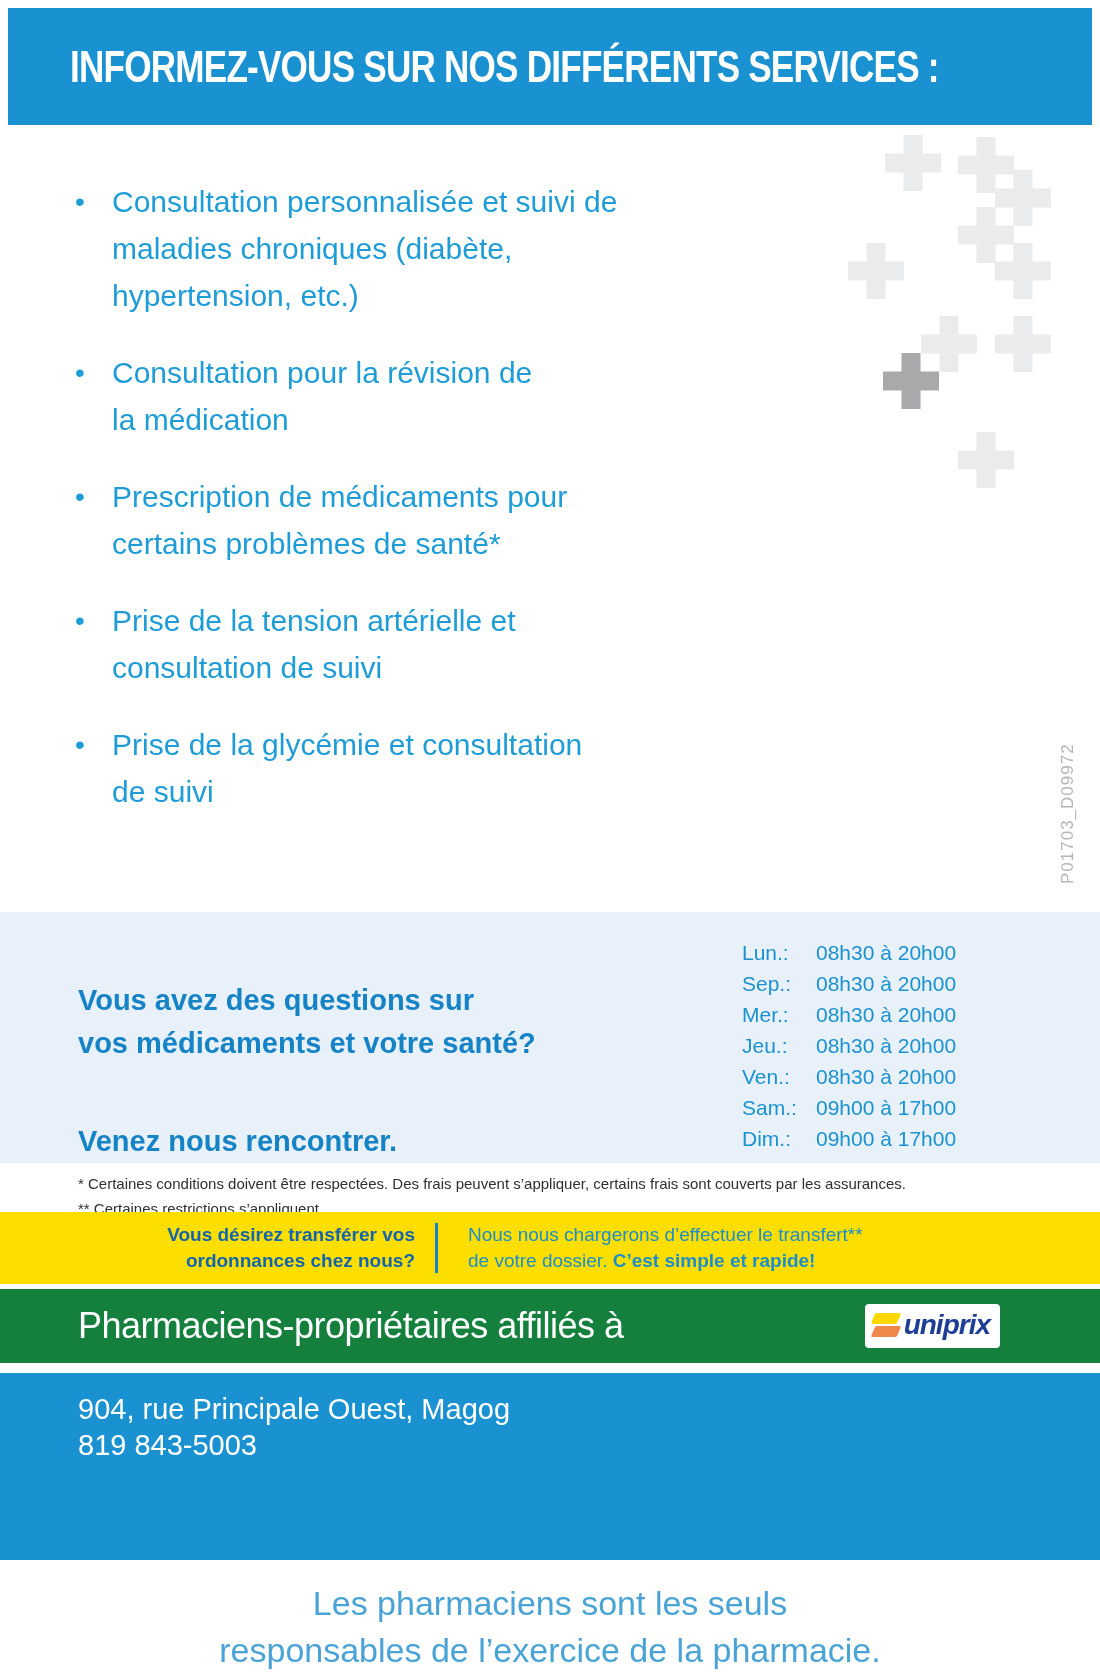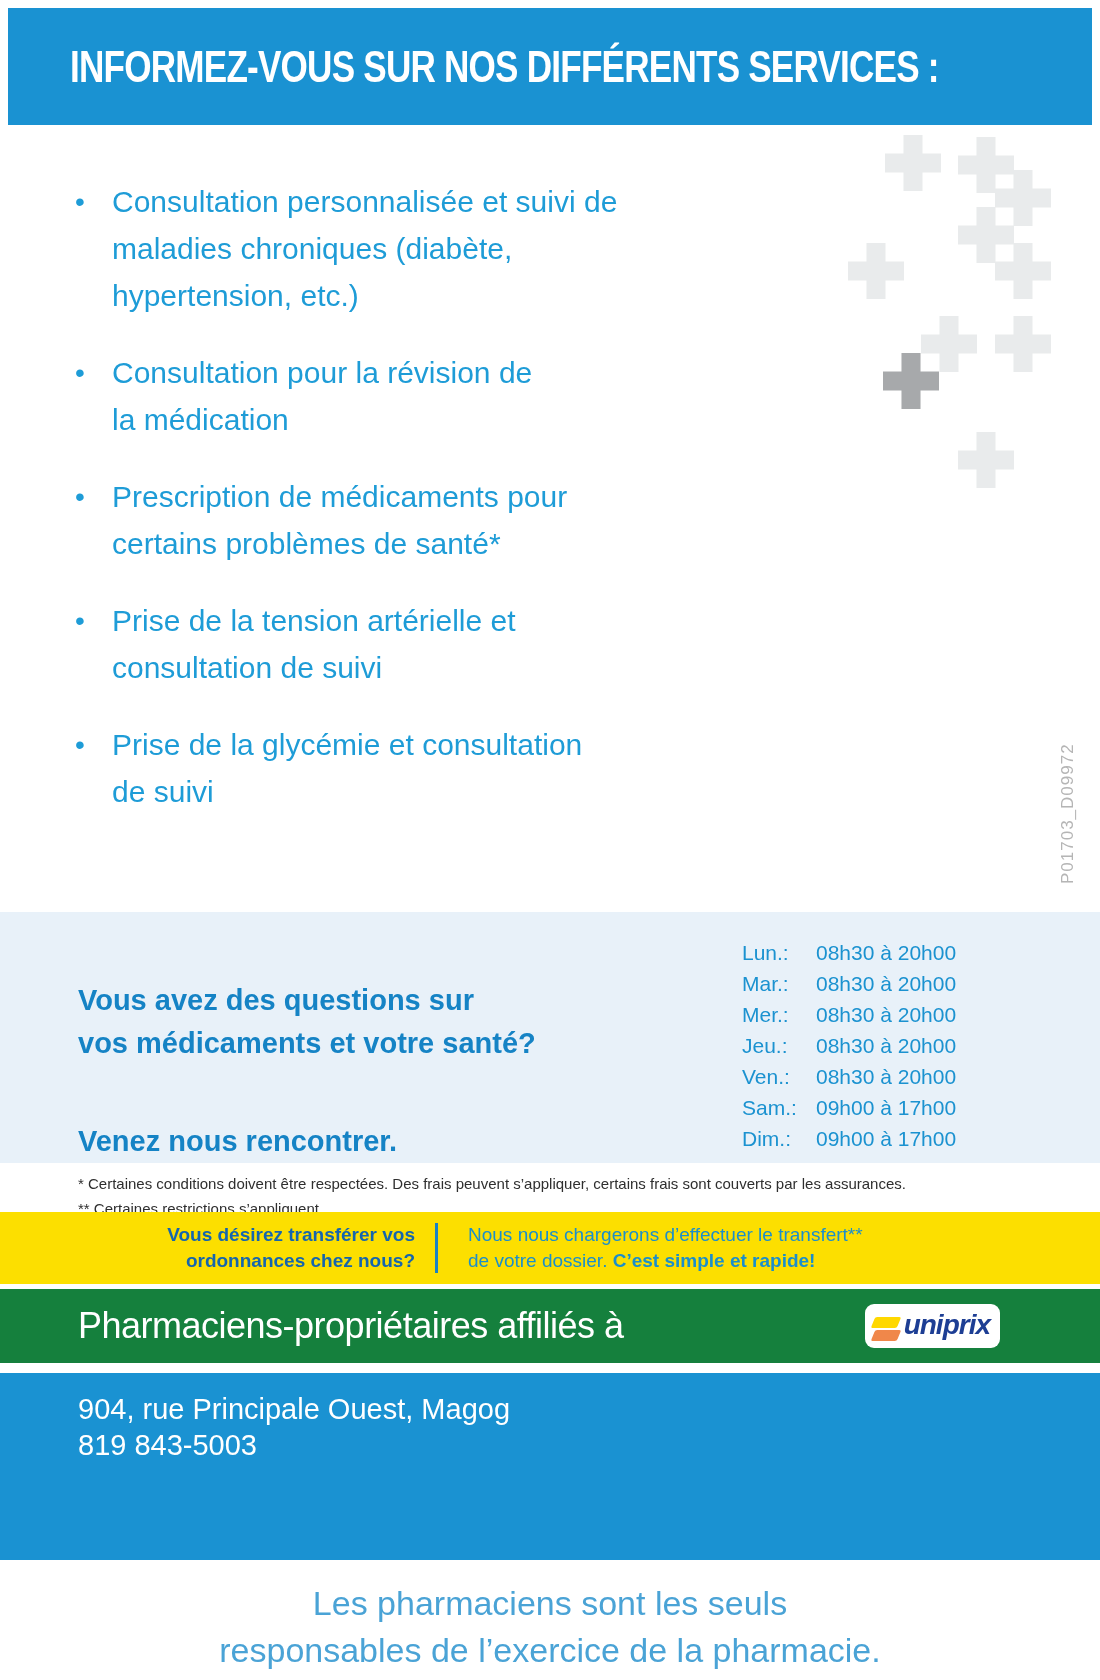--- a/index.html
+++ b/index.html
@@ -159,7 +159,7 @@
         <span class="time">08h30 à 20h00</span>
       </div>
       <div class="hrow">
-        <span class="day">Mar.:</span>
+        <span class="day">Sep.:</span>
         <span class="time">08h30 à 20h00</span>
       </div>
       <div class="hrow">

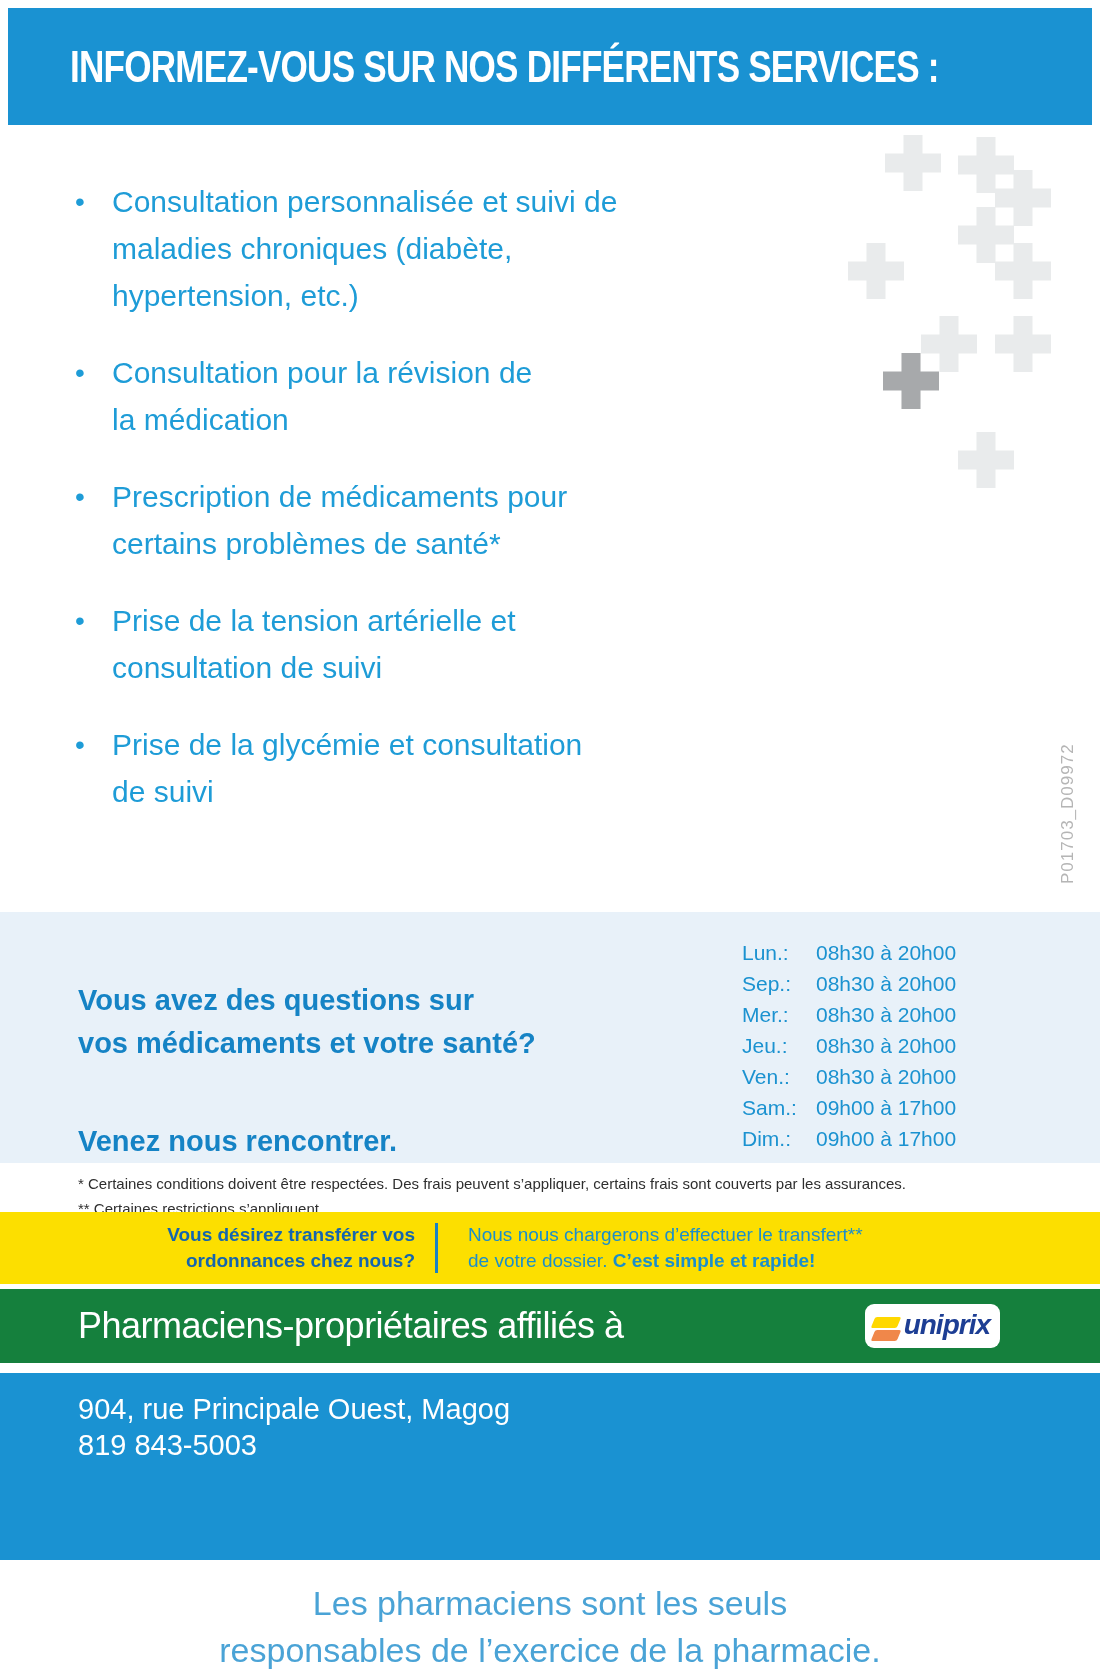--- a/index.html
+++ b/index.html
@@ -84,7 +84,7 @@
   }
   .affiliation .label{color:#ffffff;font-size:36px;letter-spacing:-0.5px;}
   .uniprix{
-    background:#ffffff;border-radius:9px;display:flex;align-items:flex-end;
+    background:#ffffff;border-radius:4px;display:flex;align-items:center;
     padding:5px 10px 7px 8px;height:44px;box-sizing:border-box;
   }
   .uniprix .bars{display:flex;flex-direction:column;margin-right:5px;}

